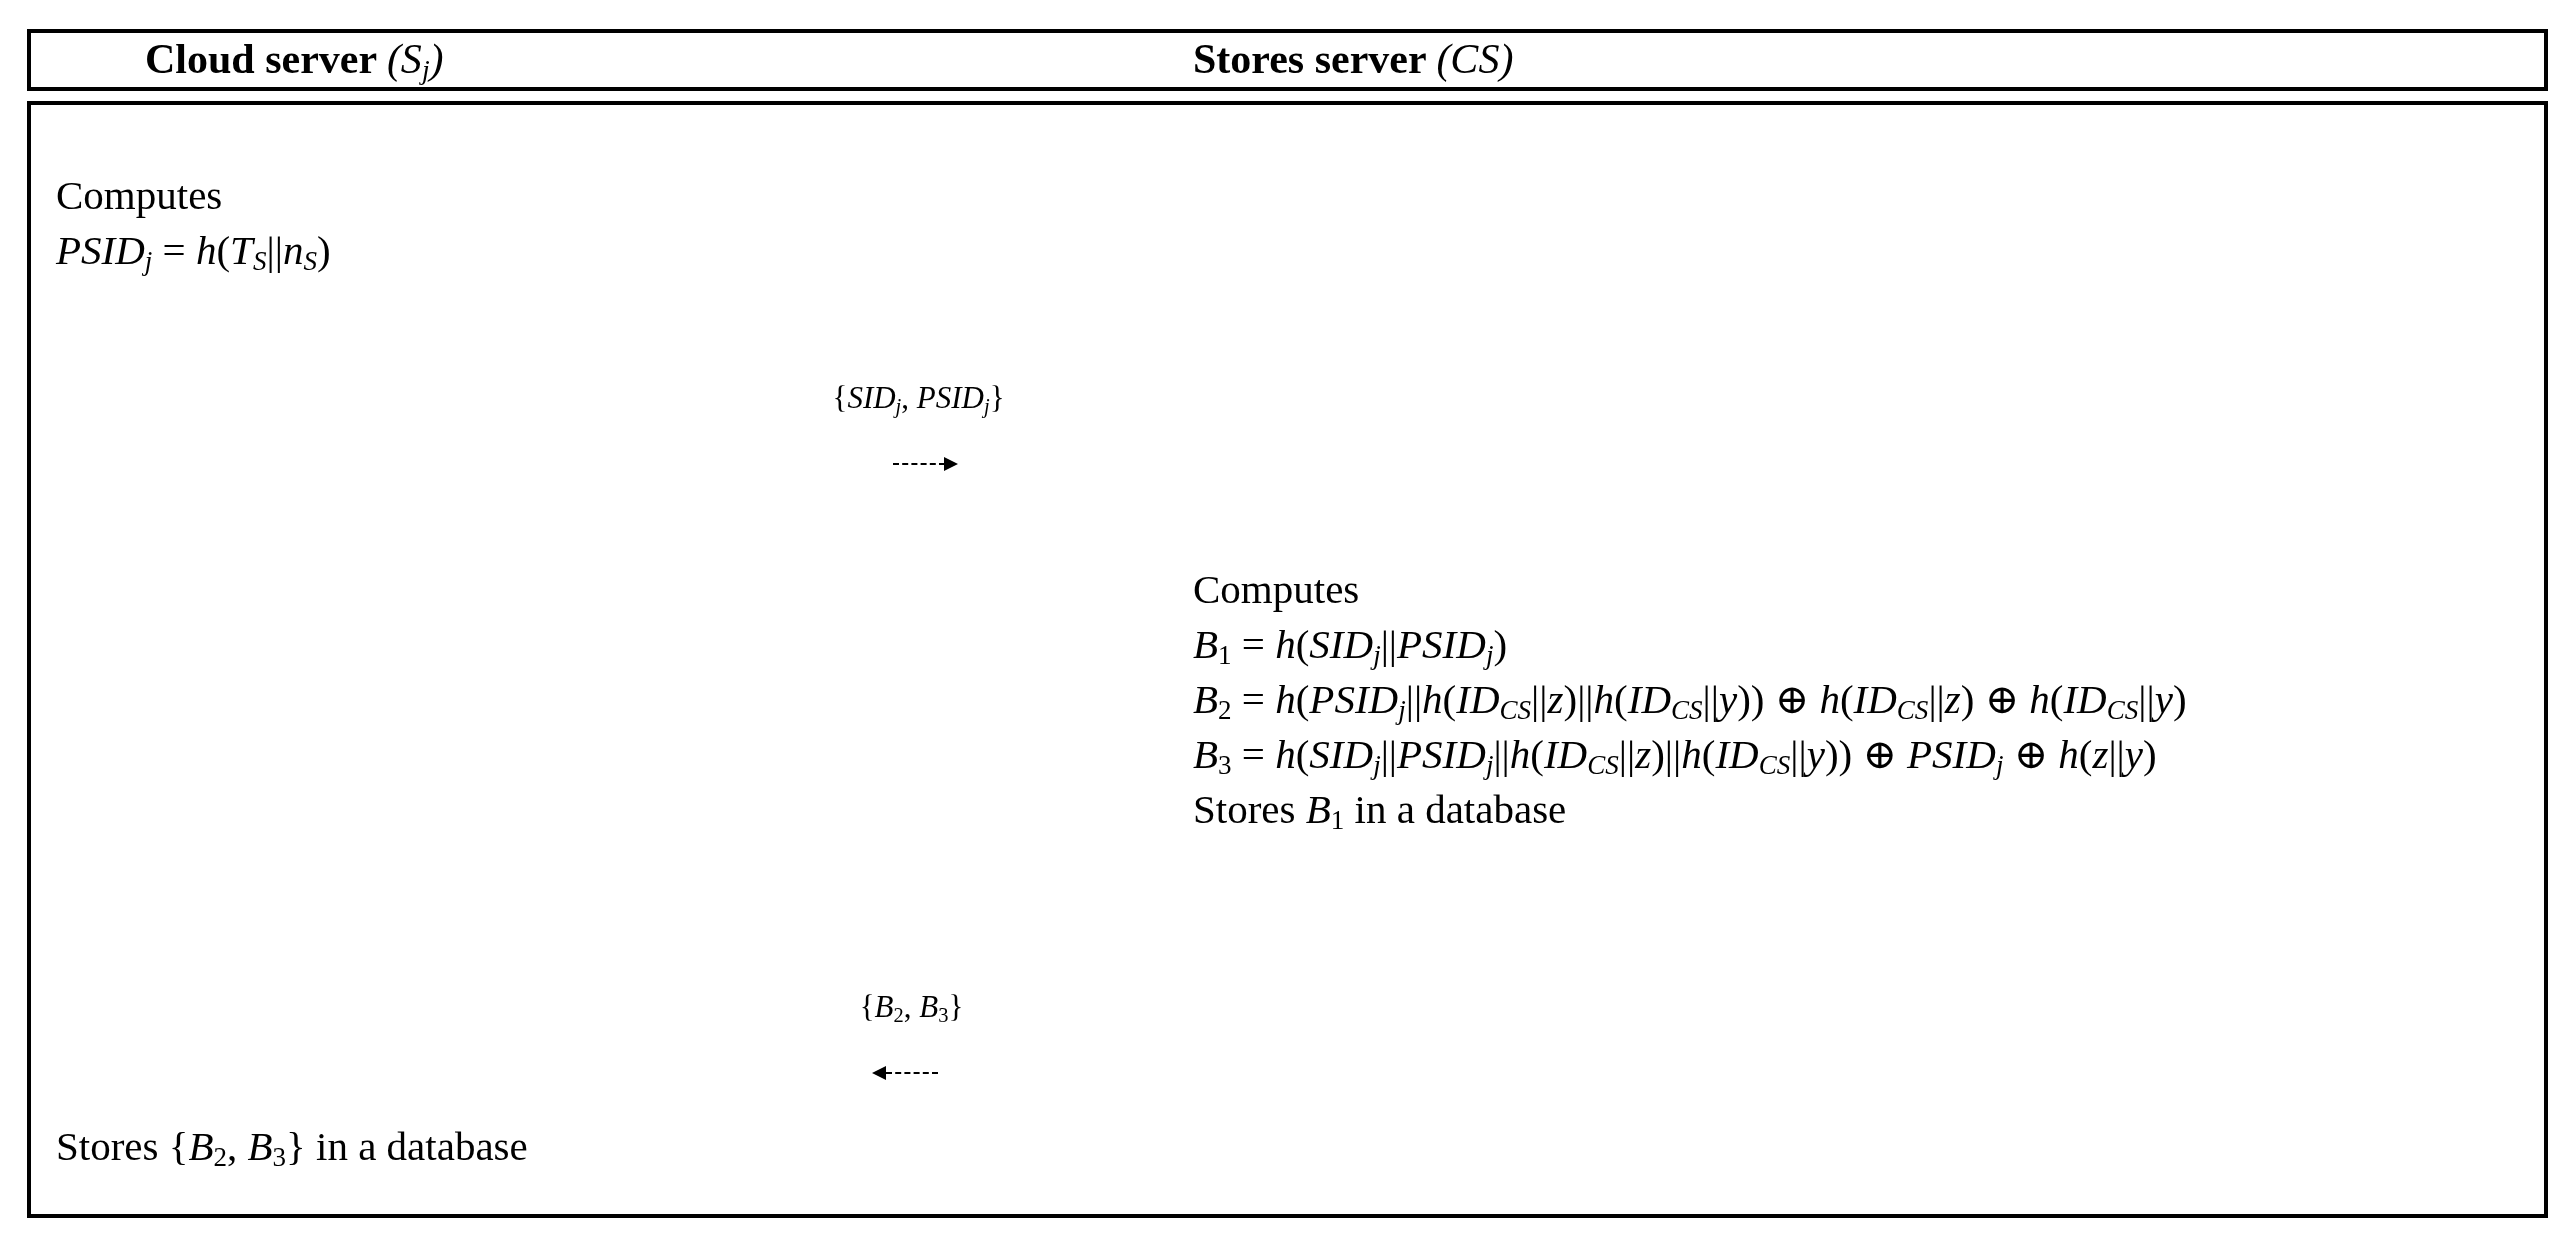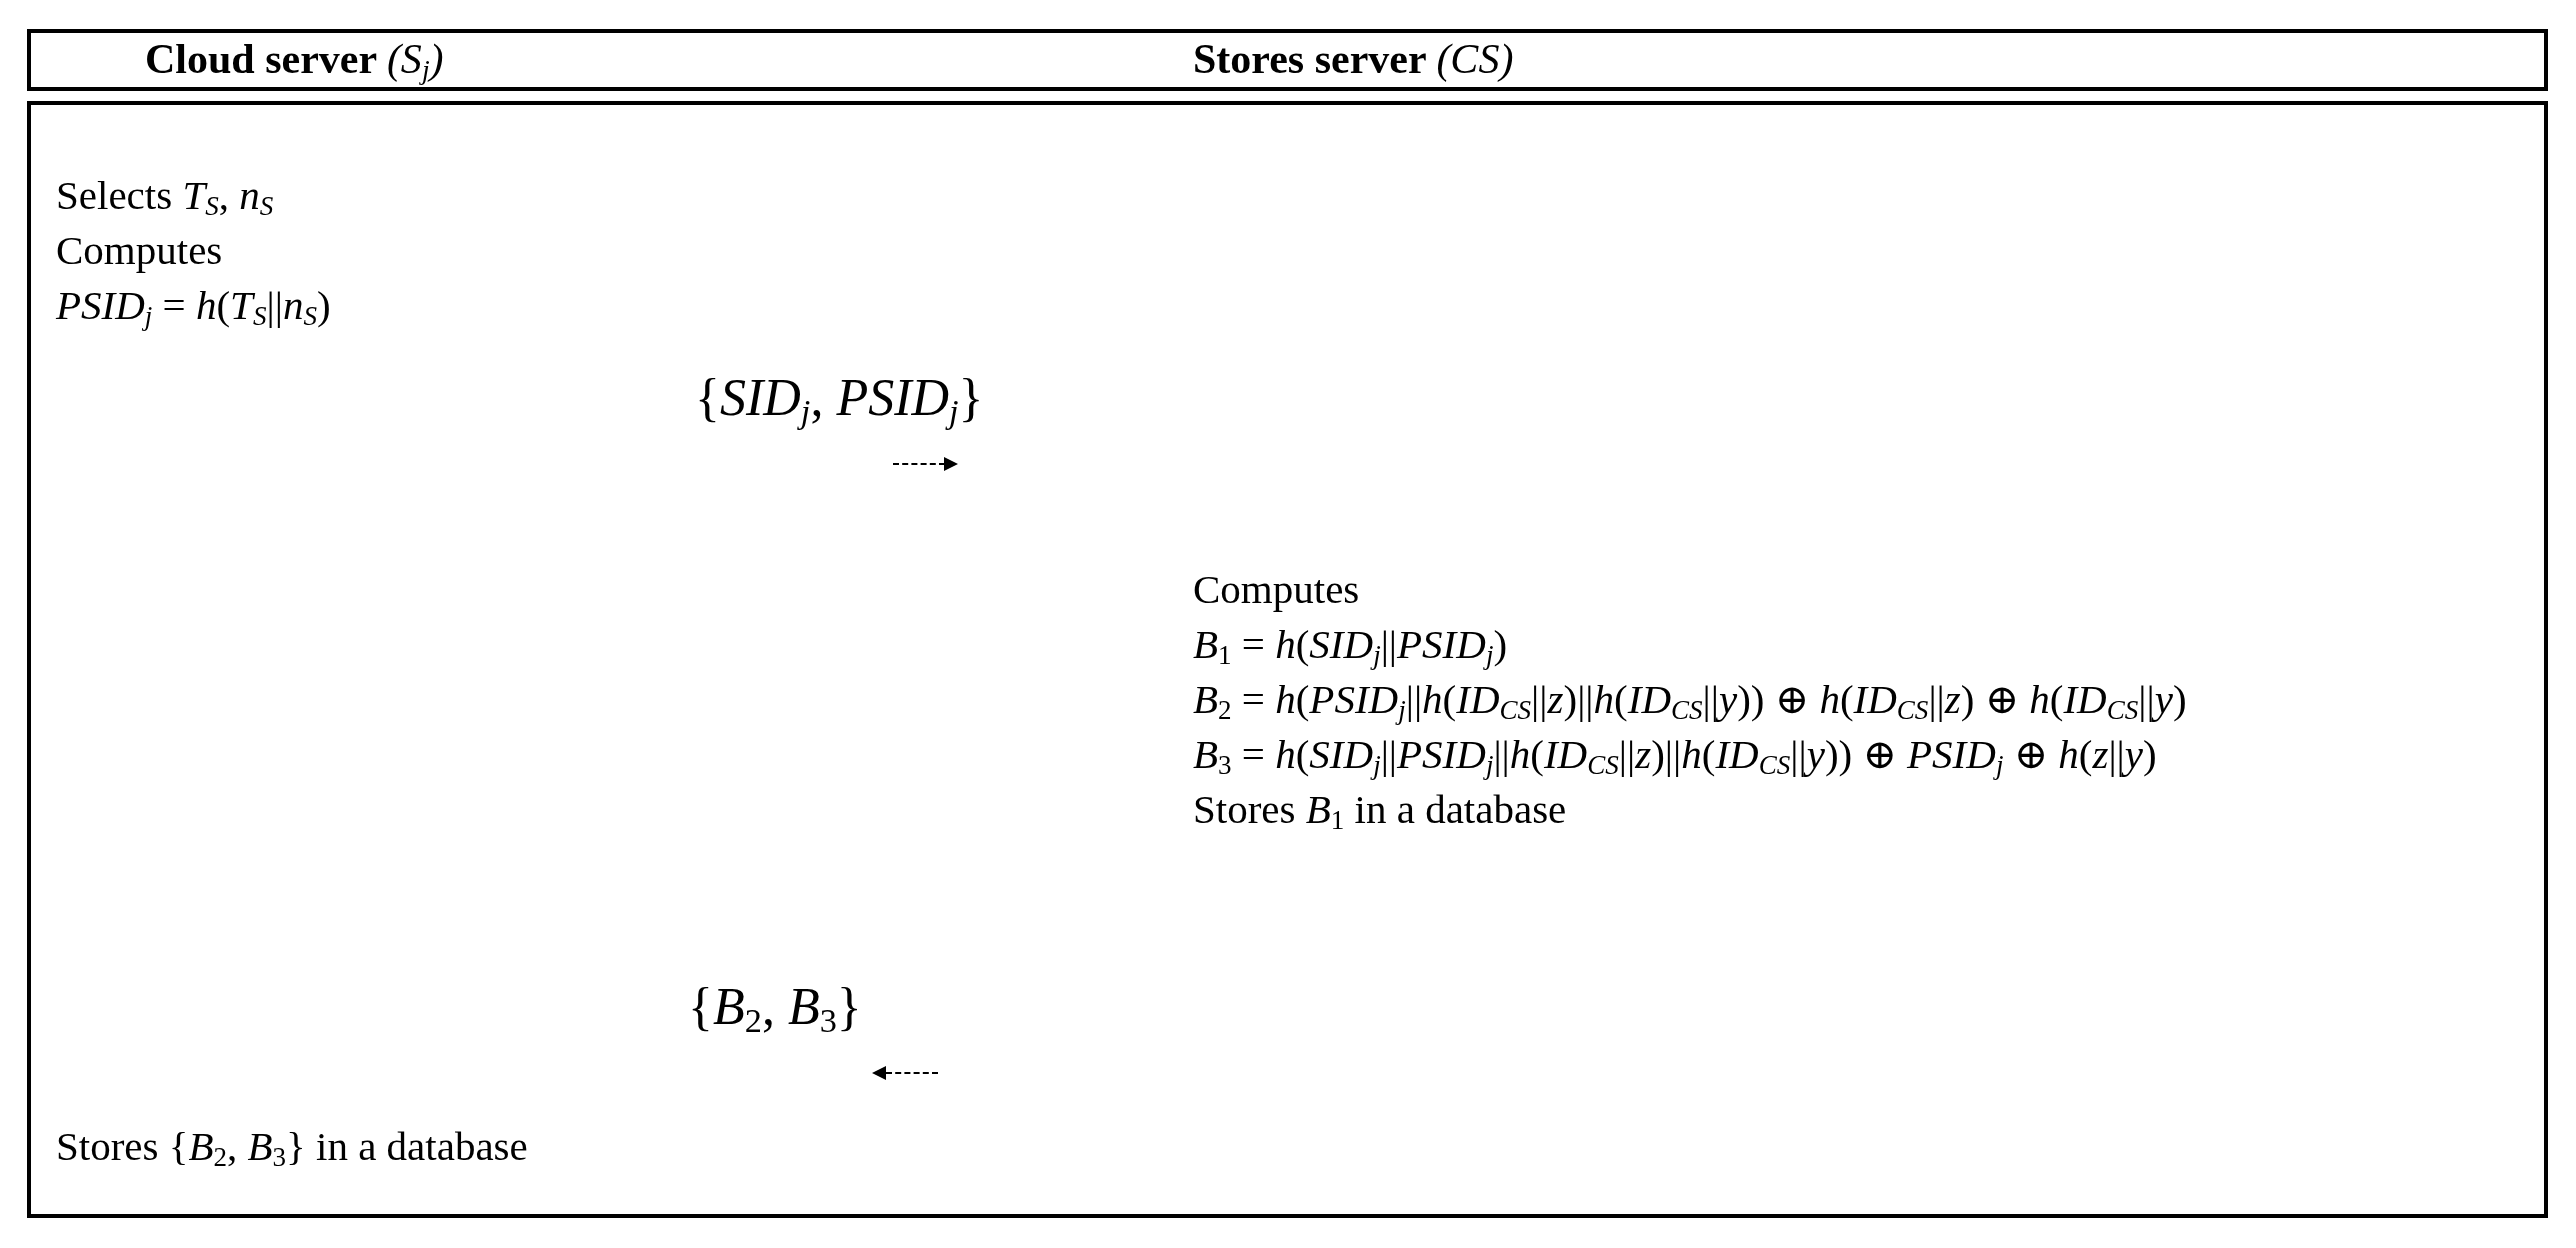--- a/index.html
+++ b/index.html
@@ -51,7 +51,6 @@
 <div class="box" id="mainBox" style="border-color: rgb(0, 0, 0);">
 
   <div class="block" id="cloud1">
-    <div><span class="mr">Selects </span><span class="mi">T</span><sub class="mi">S</sub><span class="mr">, </span><span class="mi">n</span><sub class="mi">S</sub></div>
     <div><span class="mr">Computes</span></div>
     <div><span class="mi">PSID</span><sub class="mi">j</sub><span class="mr"> = </span><span class="mi">h</span><span class="mr">(</span><span class="mi">T</span><sub class="mi">S</sub><span class="mr">||</span><span class="mi">n</span><sub class="mi">S</sub><span class="mr">)</span></div>
   </div>

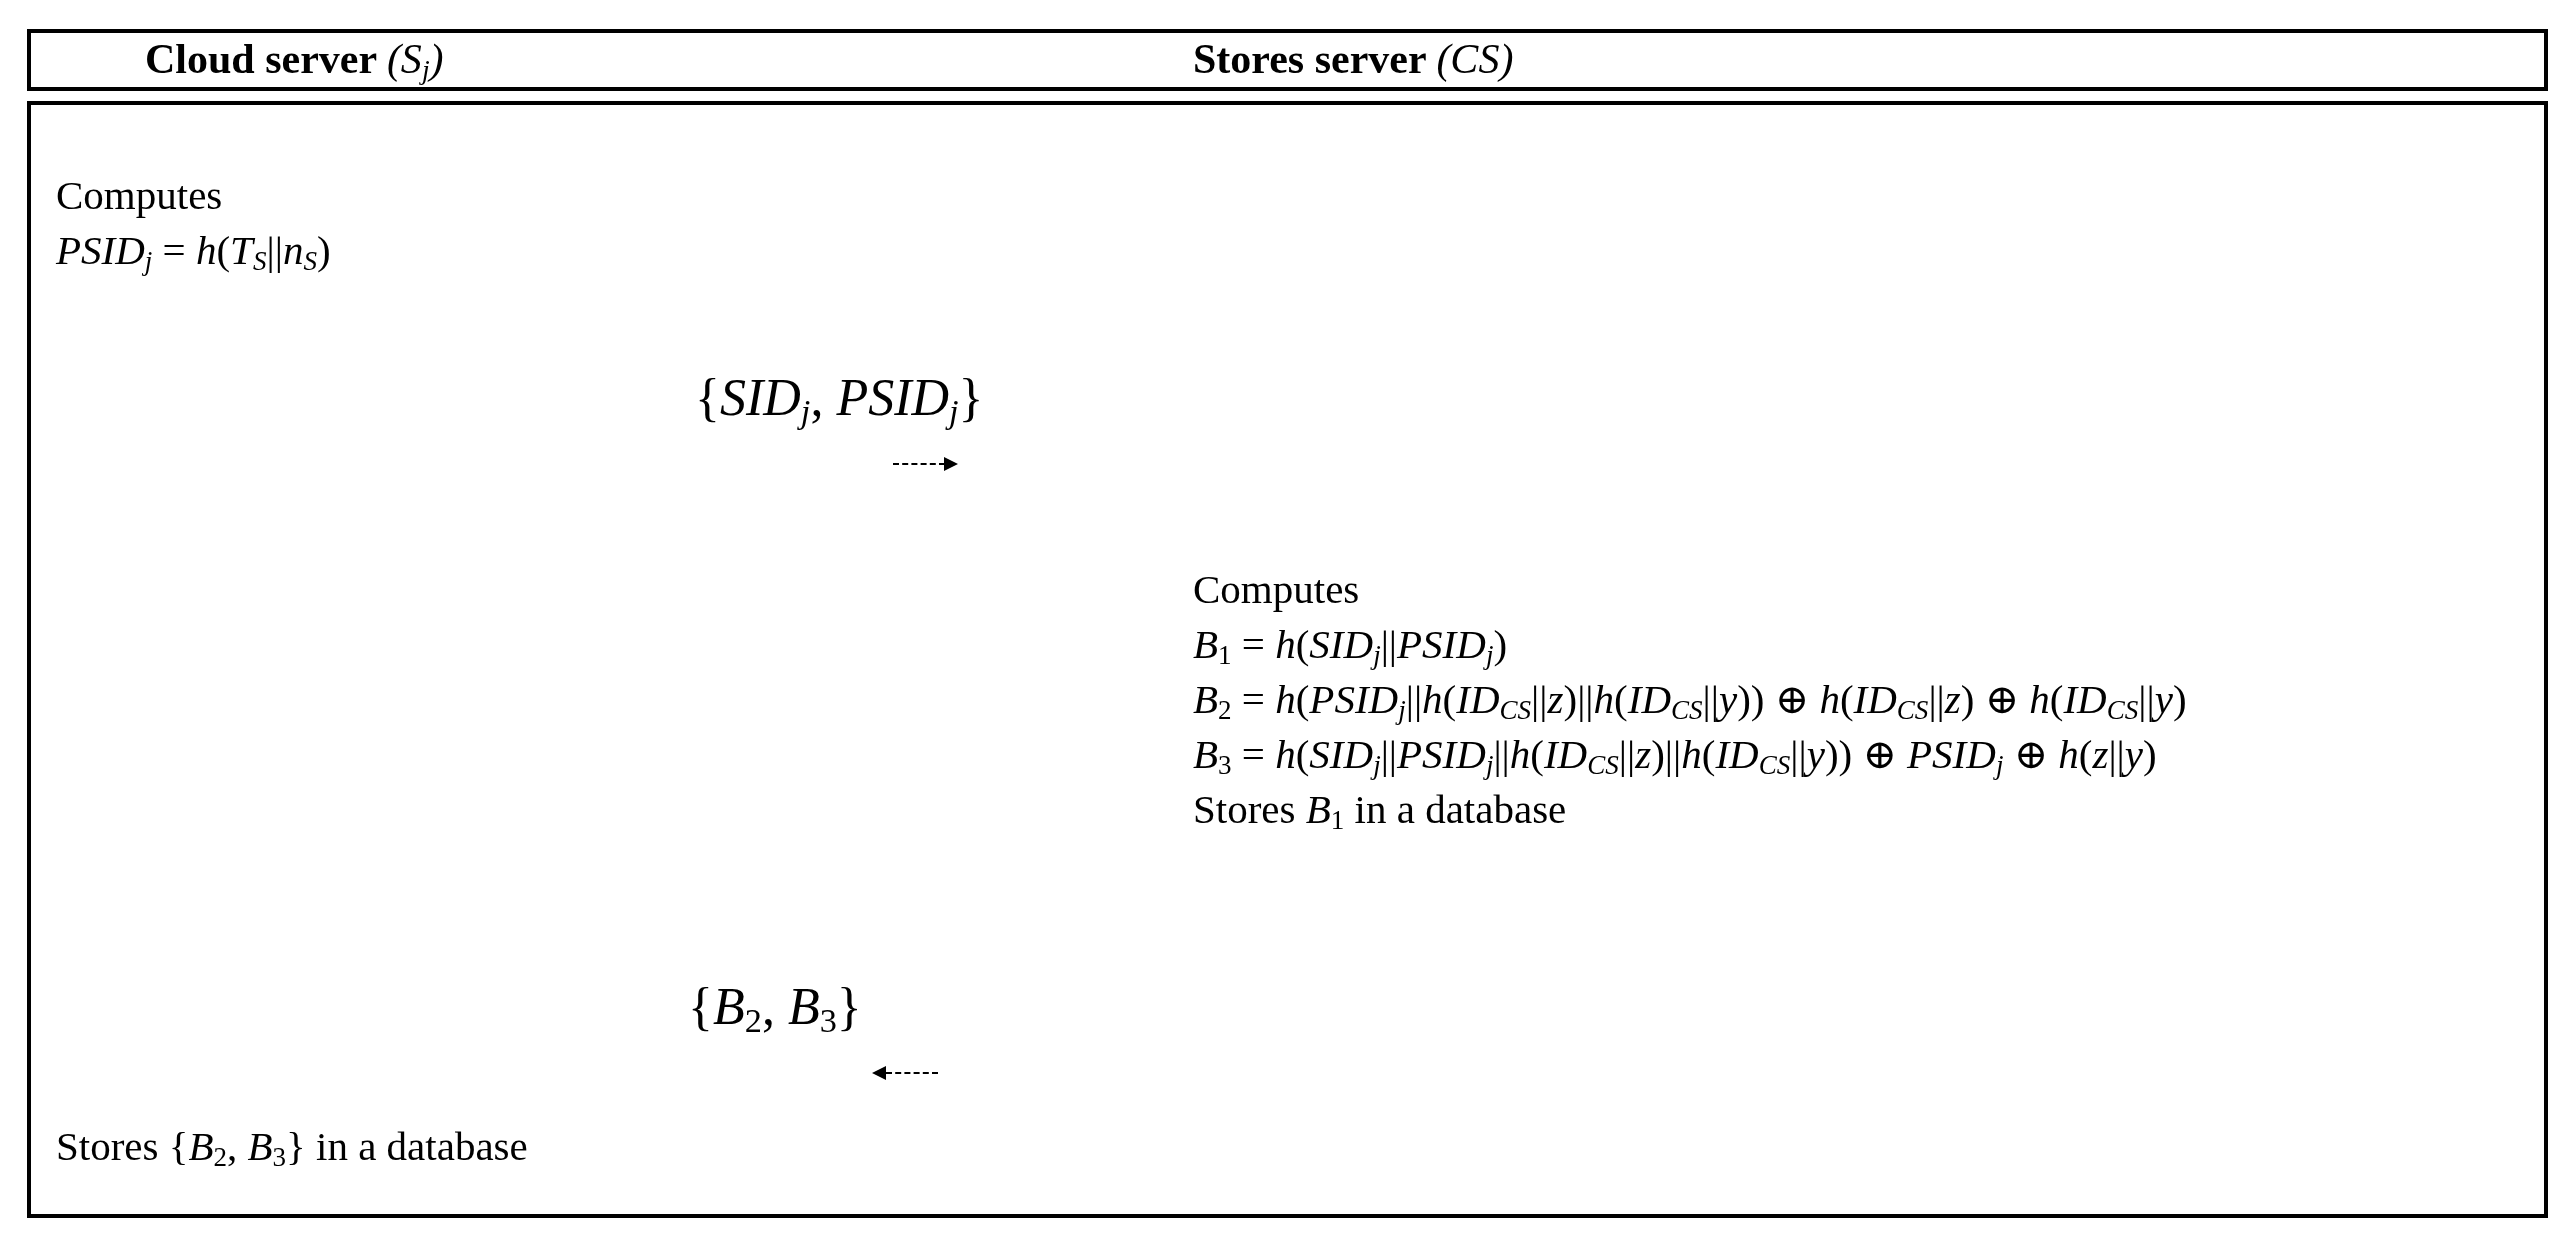--- a/index.html
+++ b/index.html
@@ -24,7 +24,7 @@
   #control{left:1162px;top:457px}
   #cloud2{left:25px;top:1014px}
 
-  .message{position:absolute;width:447px;font-size:52px;line-height:55px;white-space:nowrap}
+  .message{position:absolute;width:447px;text-align:center;font-size:31px;line-height:55px;white-space:nowrap}
   #msg1{left:664px;top:265px}
   #msg2{left:657px;top:874px}
 

